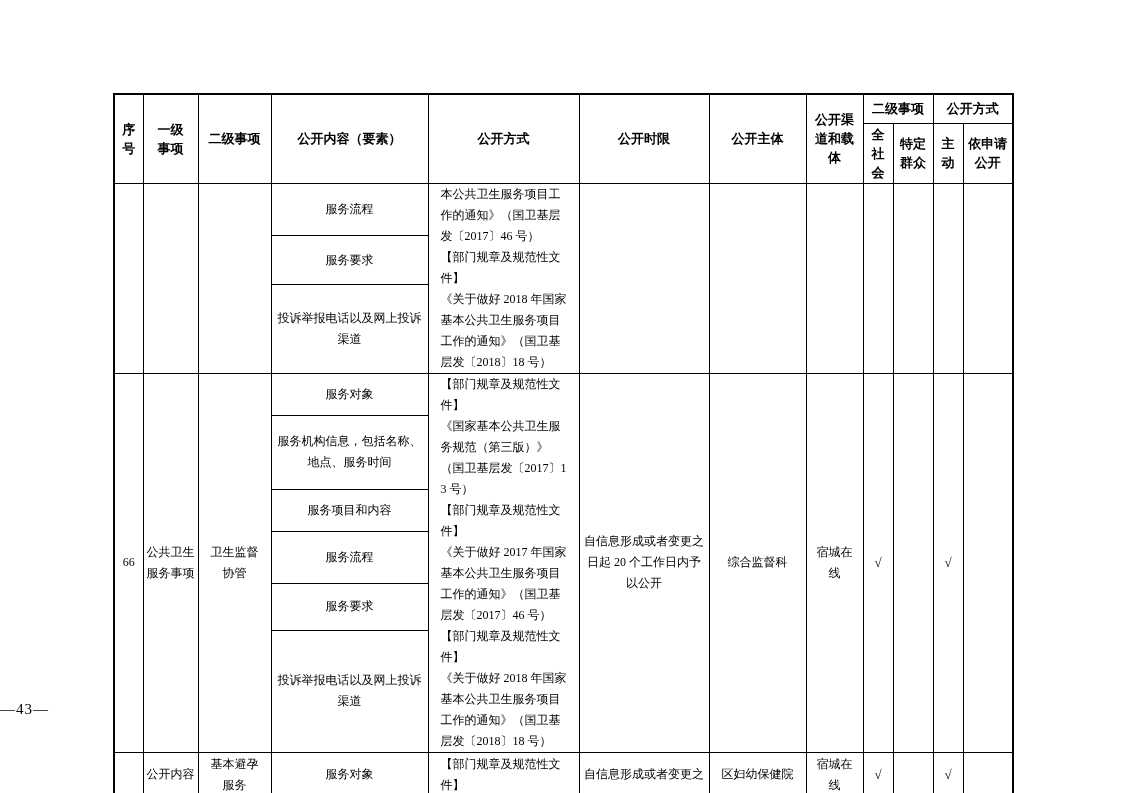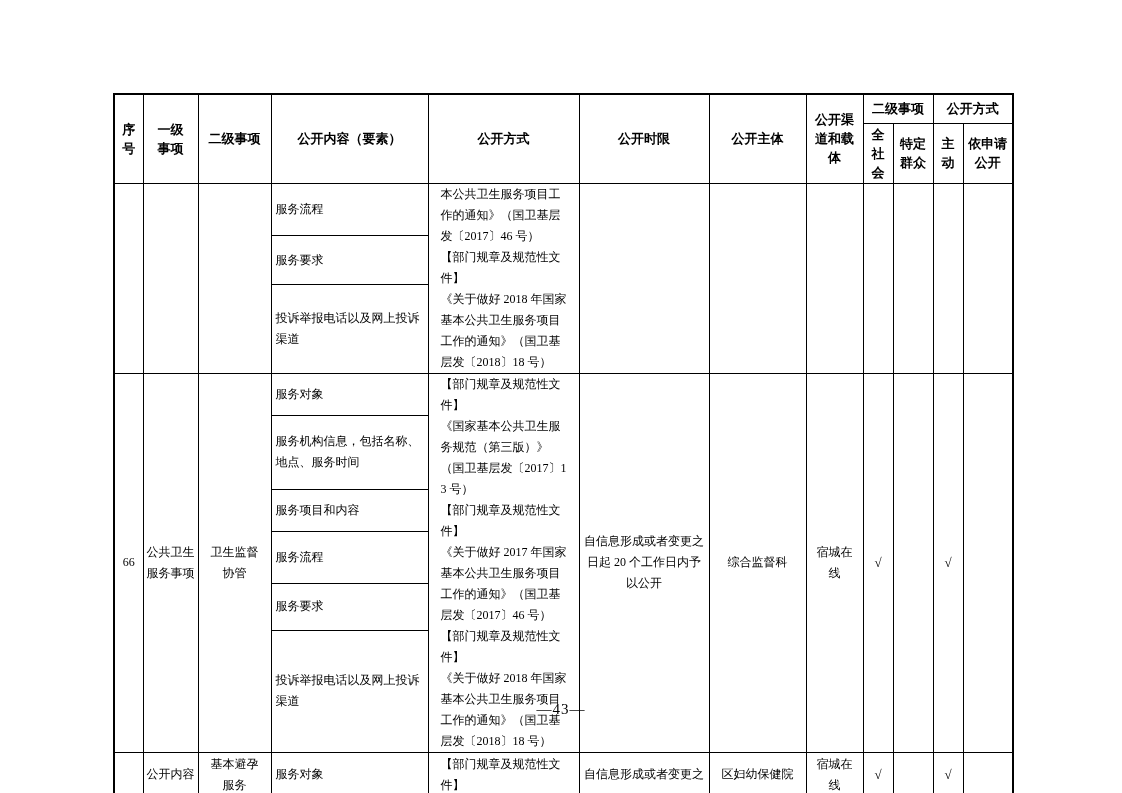--- a/index.html
+++ b/index.html
@@ -27,7 +27,7 @@
     white-space:pre-line; padding:1px 2px;
   }
   td.basis     { text-align:left; white-space:pre-line; padding:0 12px; }
-  td.content   { text-align:left; padding:1px 4px; }
+  td.content   { text-align:center; padding:1px 4px; }
   td.nopad     { padding:1px 8px; }
   td.check     { font-size:13px; }
   .page-number {

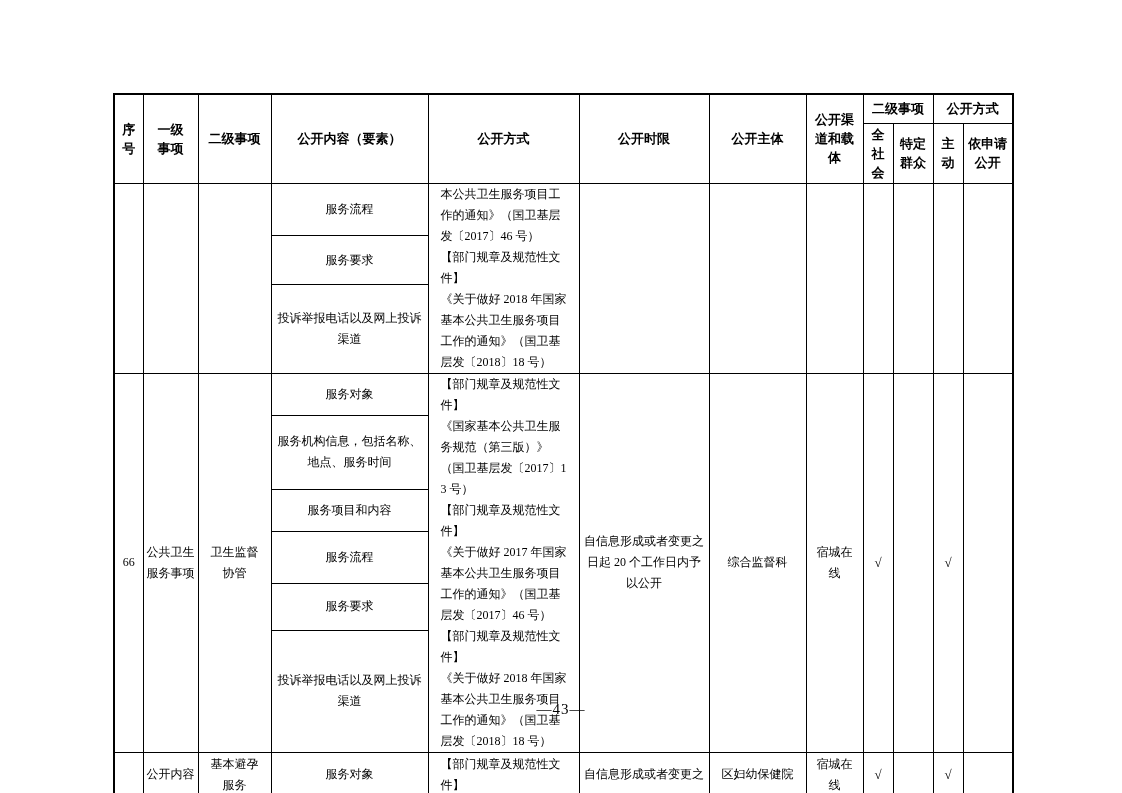--- a/index.html
+++ b/index.html
@@ -32,7 +32,7 @@
   td.check     { font-size:13px; }
   .page-number {
     position:absolute; left:0; top:701px; width:1122px;
-    text-align:center; font-size:15px; letter-spacing:1px;
+    font-size:15px; letter-spacing:1px;
   }
 </style>
 </head>

